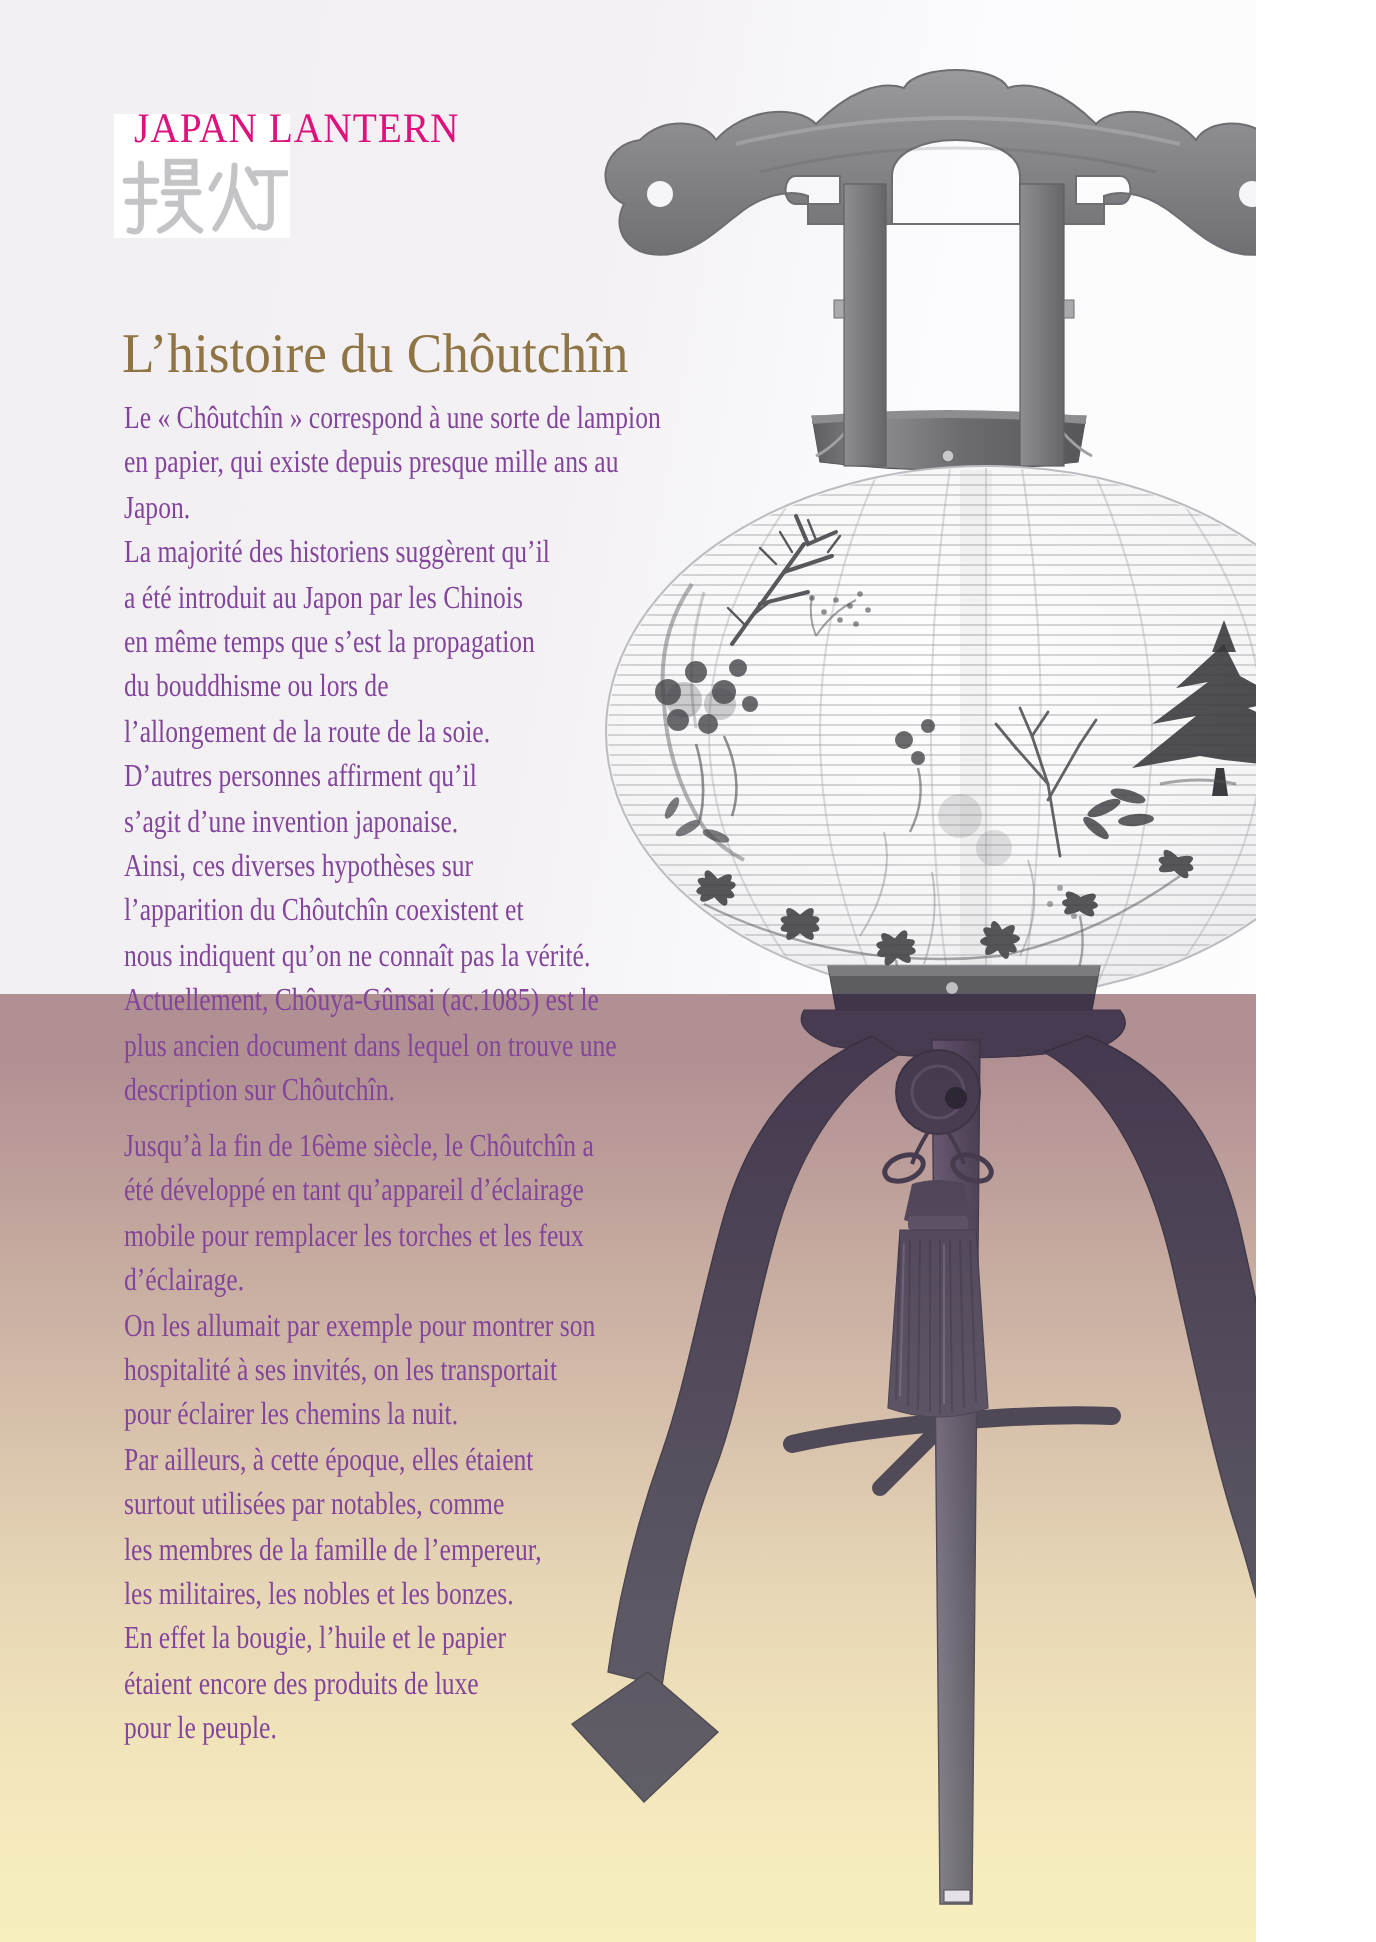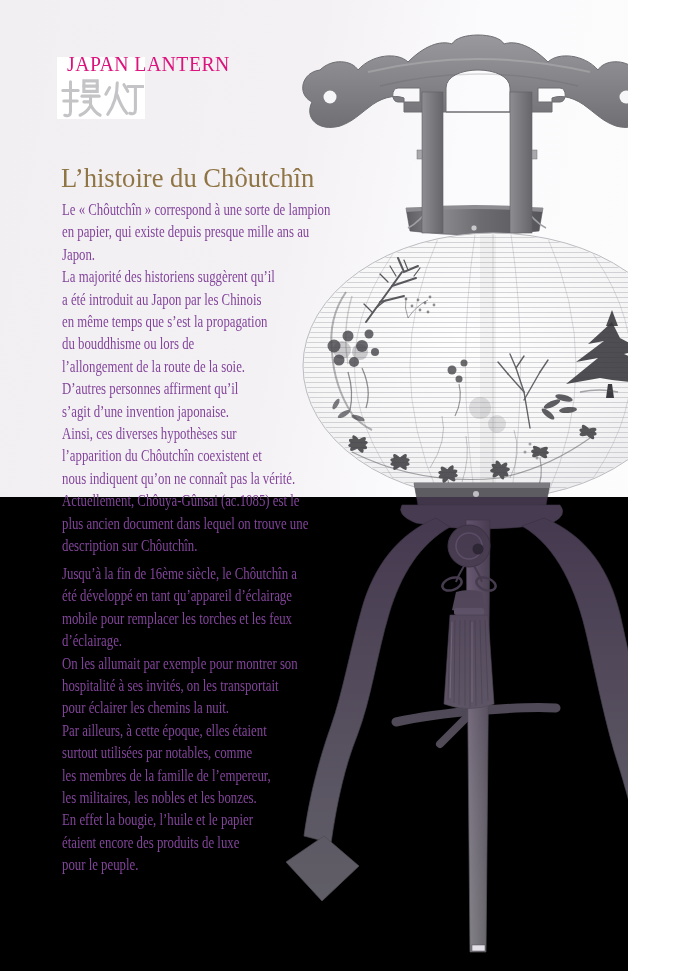--- a/index.html
+++ b/index.html
@@ -5,7 +5,7 @@
   html,body{margin:0;padding:0;background:#ffffff;}
   .page{
     position:relative;width:628px;height:971px;overflow:hidden;
-    background:#000000;
+    background:#fef9c3;
     font-family:"Liberation Serif","DejaVu Serif",serif;
   }
   .bg-top{

